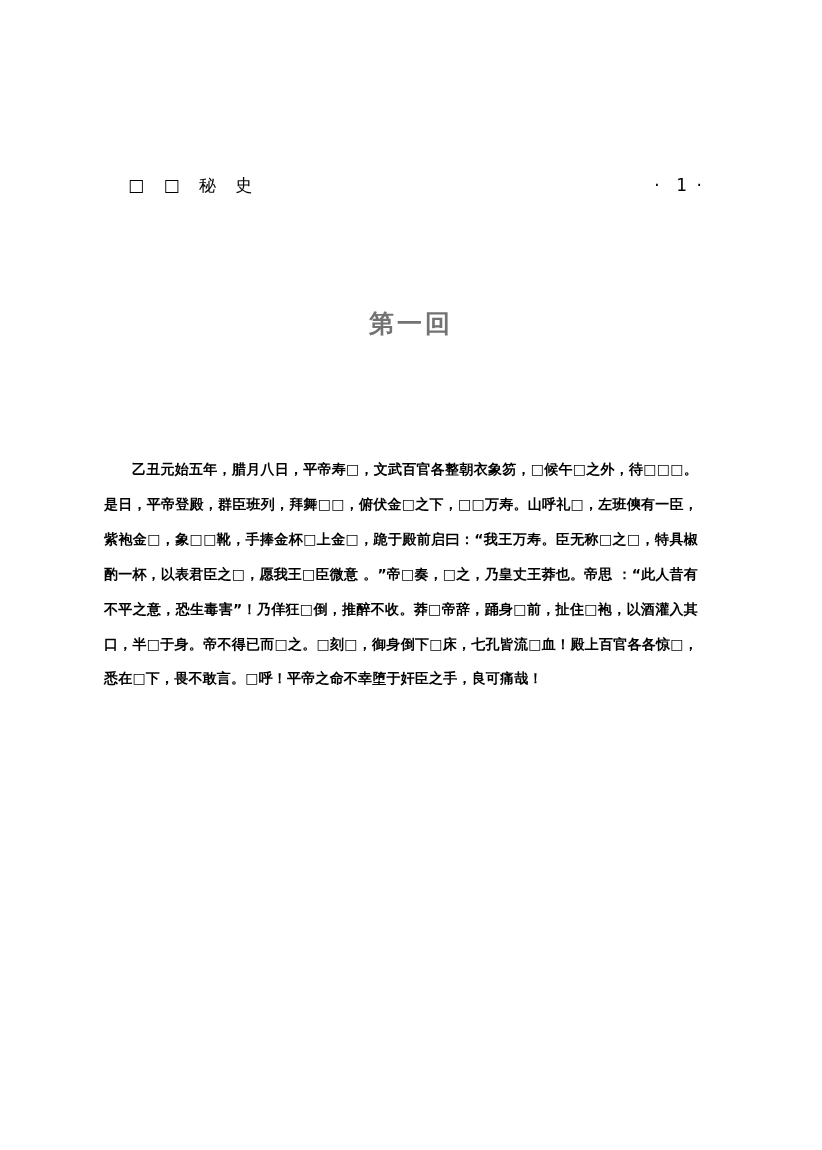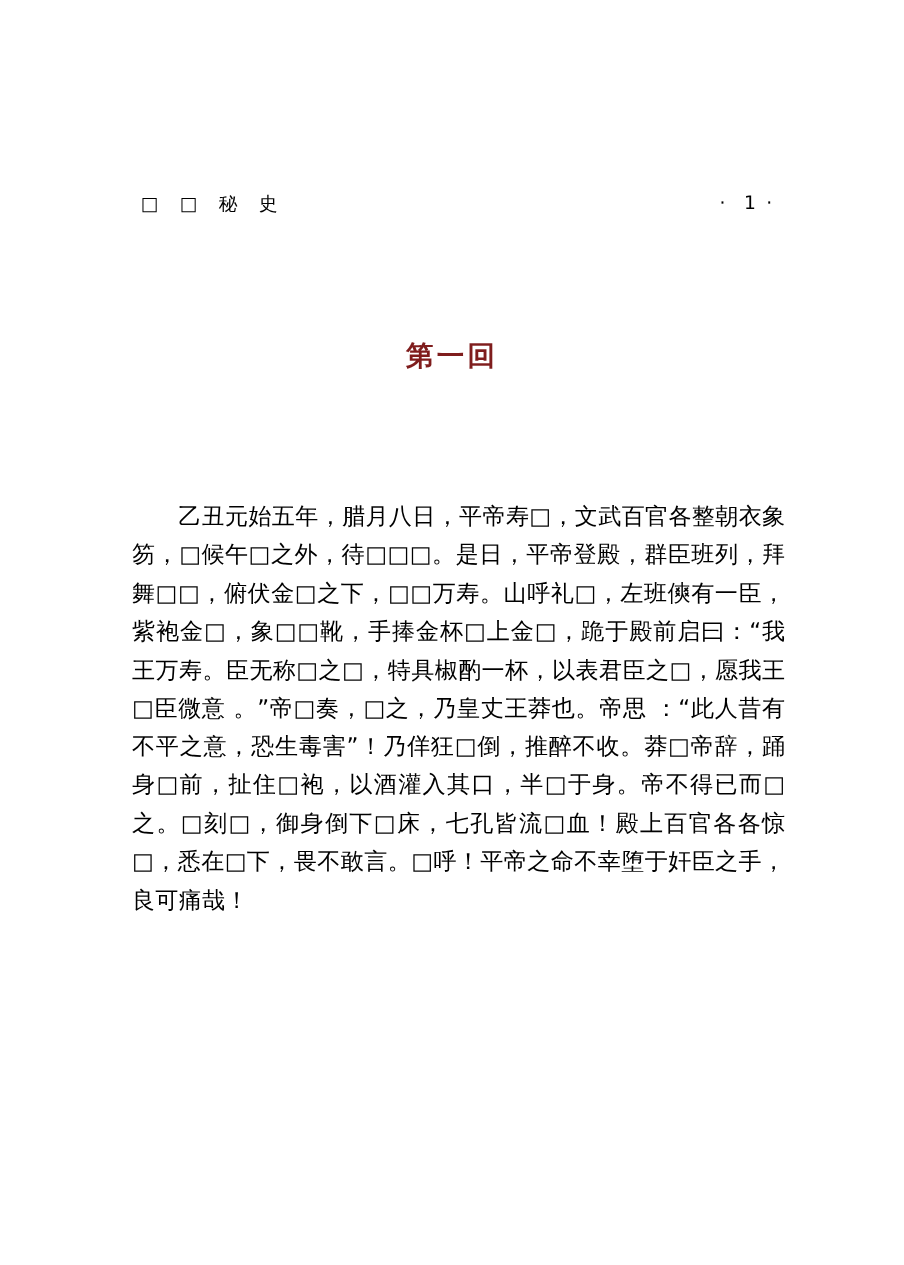--- a/index.html
+++ b/index.html
@@ -52,7 +52,7 @@
     right: 0;
     top: 308px;
     text-align: center;
-    color: #7f1d1d;
+    color: #737373;
   }
   .chapter-number {
     font-size: 25px;

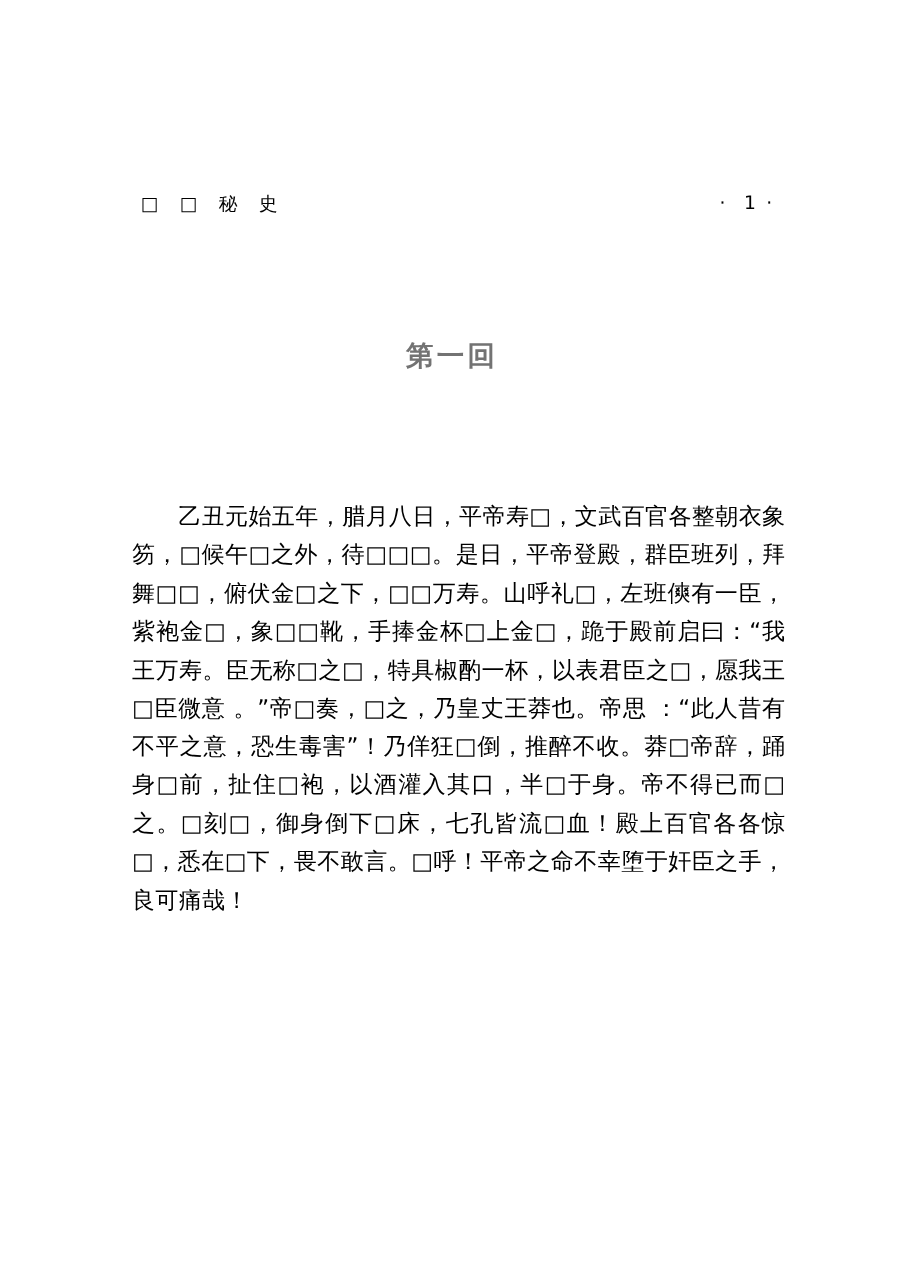--- a/index.html
+++ b/index.html
@@ -73,11 +73,11 @@
   
   .body-text {
     position: absolute;
-    left: 120px;
+    left: 104px;
     top: 452px;
     width: 594px;
-    font-size: 21px;
-    font-weight: 400;
+    font-size: 14px;
+    font-weight: 700;
     line-height: 34.9px;
     text-align: justify;
     text-justify: inter-ideograph;

